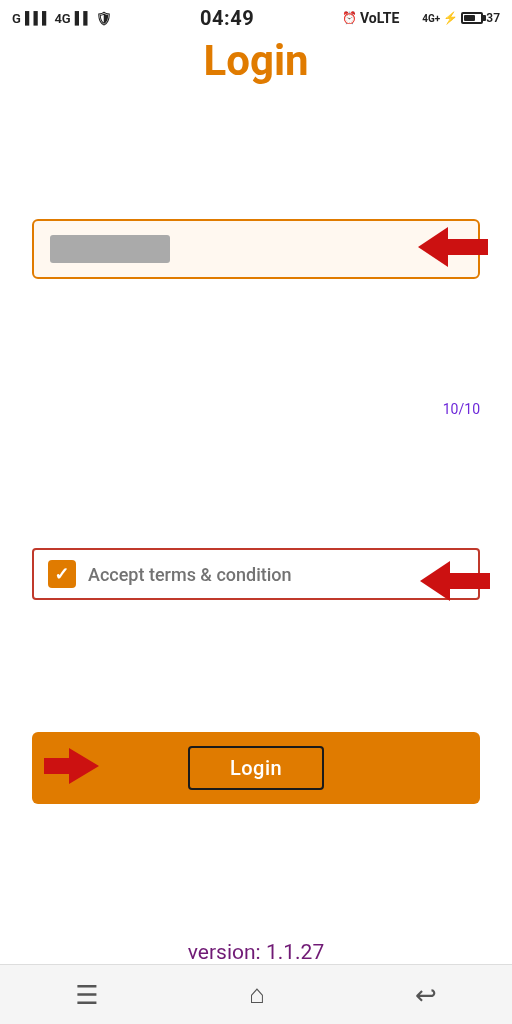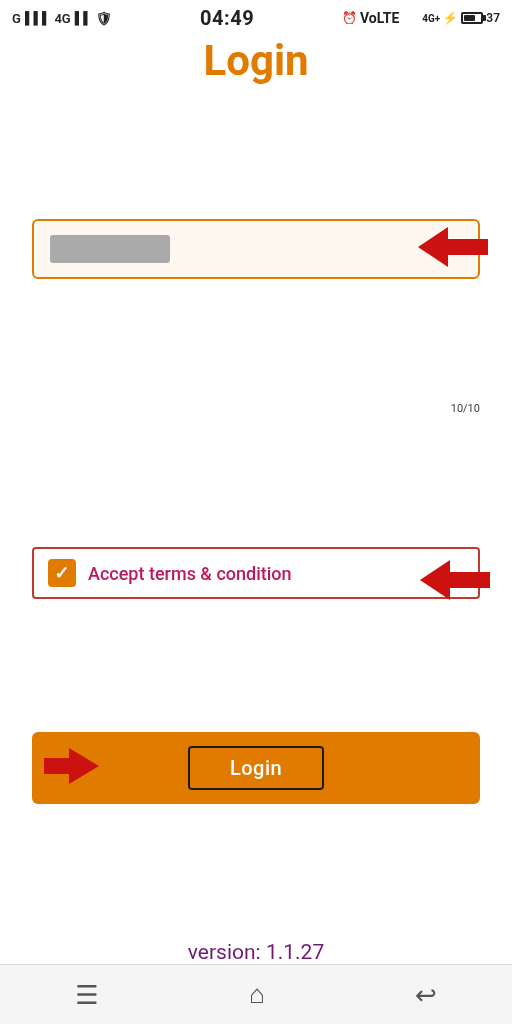--- a/index.html
+++ b/index.html
@@ -130,8 +130,8 @@
     .char-count {
       width: 100%;
       text-align: right;
-      font-size: 11px;
-      color: #404040;
+      font-size: 14px;
+      color: #6d28d9;
       margin-bottom: 18px;
     }
 

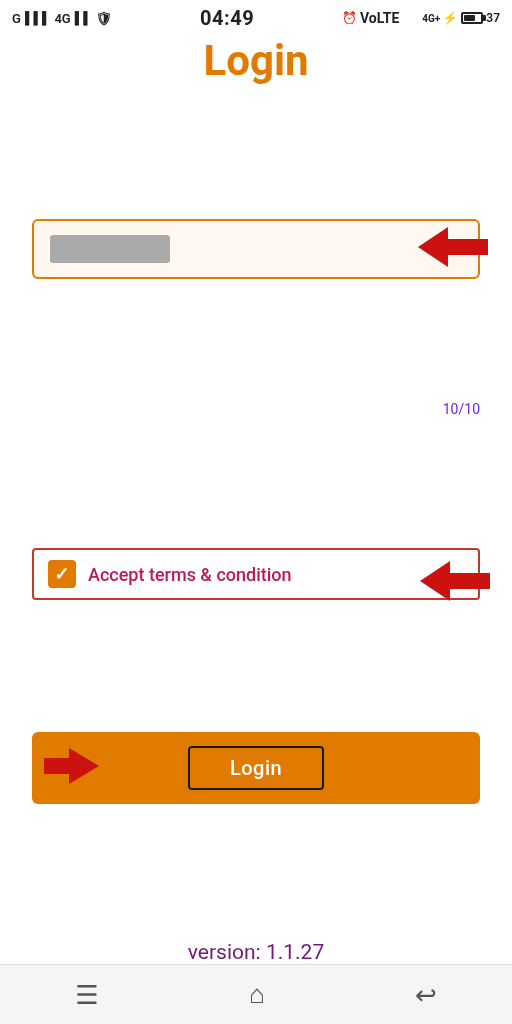--- a/index.html
+++ b/index.html
@@ -169,7 +169,7 @@
 
     .terms-label {
       font-size: 18px;
-      color: #be185d;
+      color: #737373;
       font-weight: 500;
     }
 

